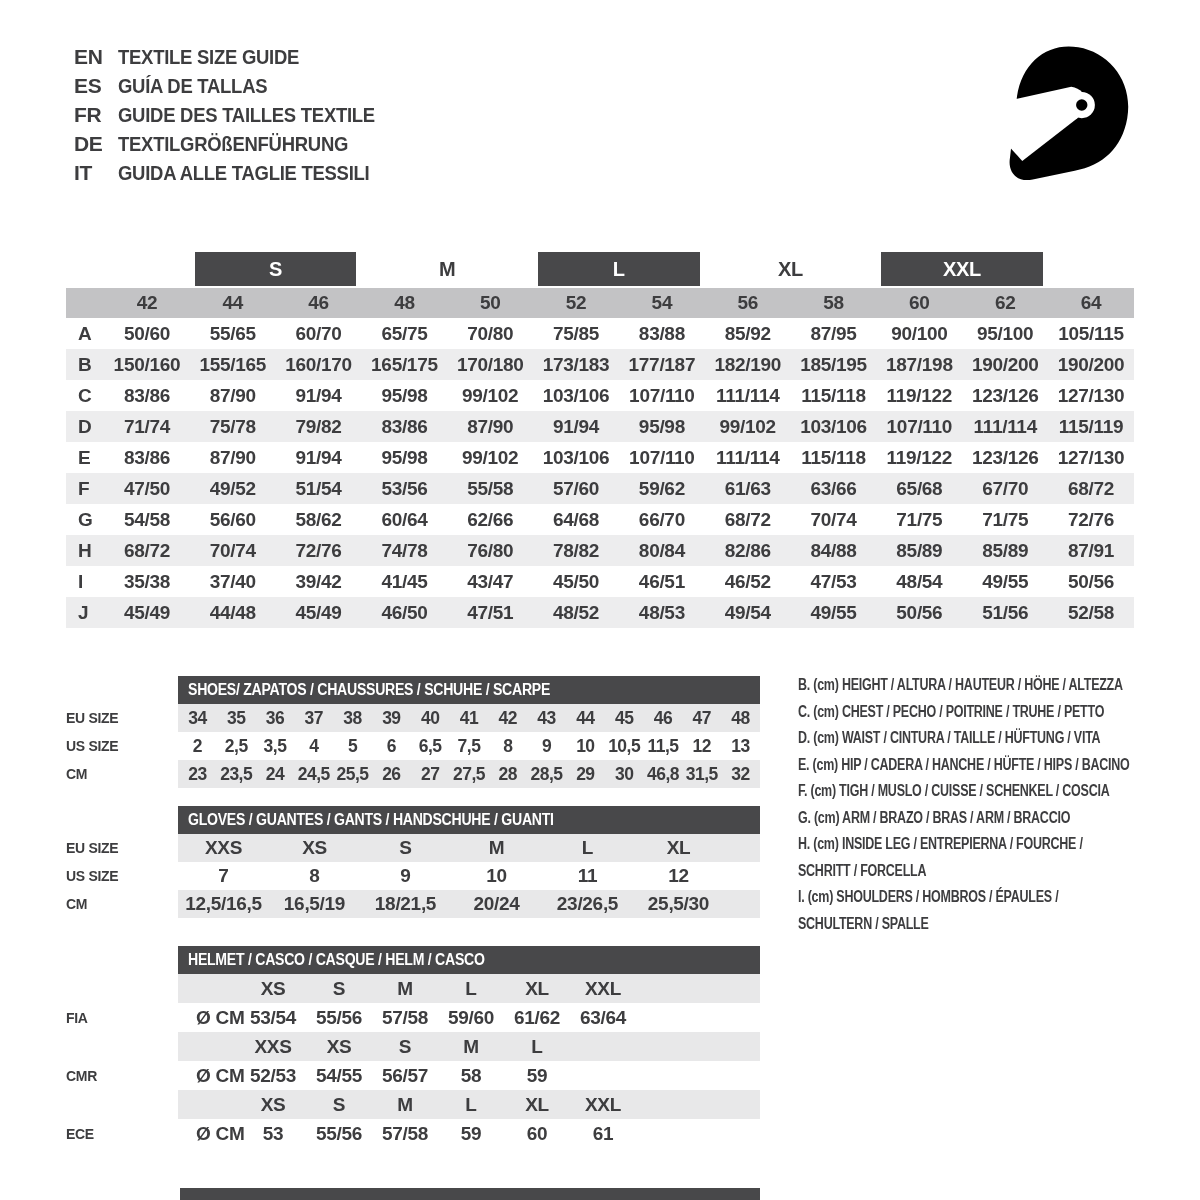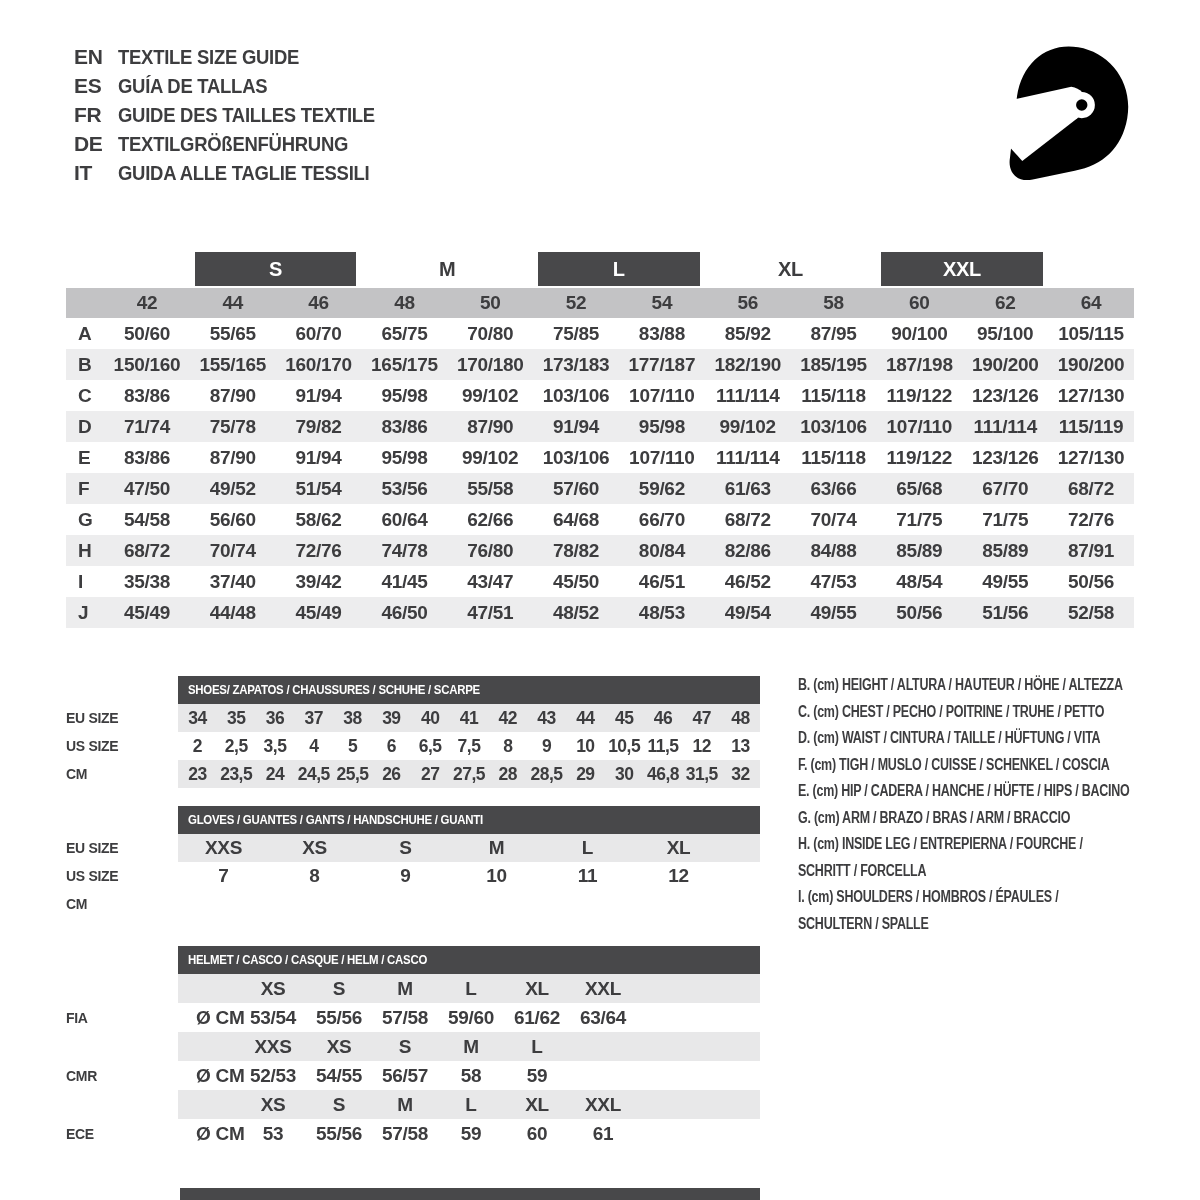--- a/index.html
+++ b/index.html
@@ -37,7 +37,7 @@
   #gloves-table{top:806px;}
   #helmet-table{top:946px;}
   .st-header{margin-left:112px;width:582px;height:28px;background:var(--header-bar,#48484a);
-             color:#fff;font-size:13px;line-height:28px;padding-left:10px;box-sizing:border-box;
+             color:#fff;font-size:16px;line-height:28px;padding-left:10px;box-sizing:border-box;
              white-space:nowrap;}
   .st-row{display:flex;height:28px;align-items:center;}
   #helmet-table .st-row{height:29px;}

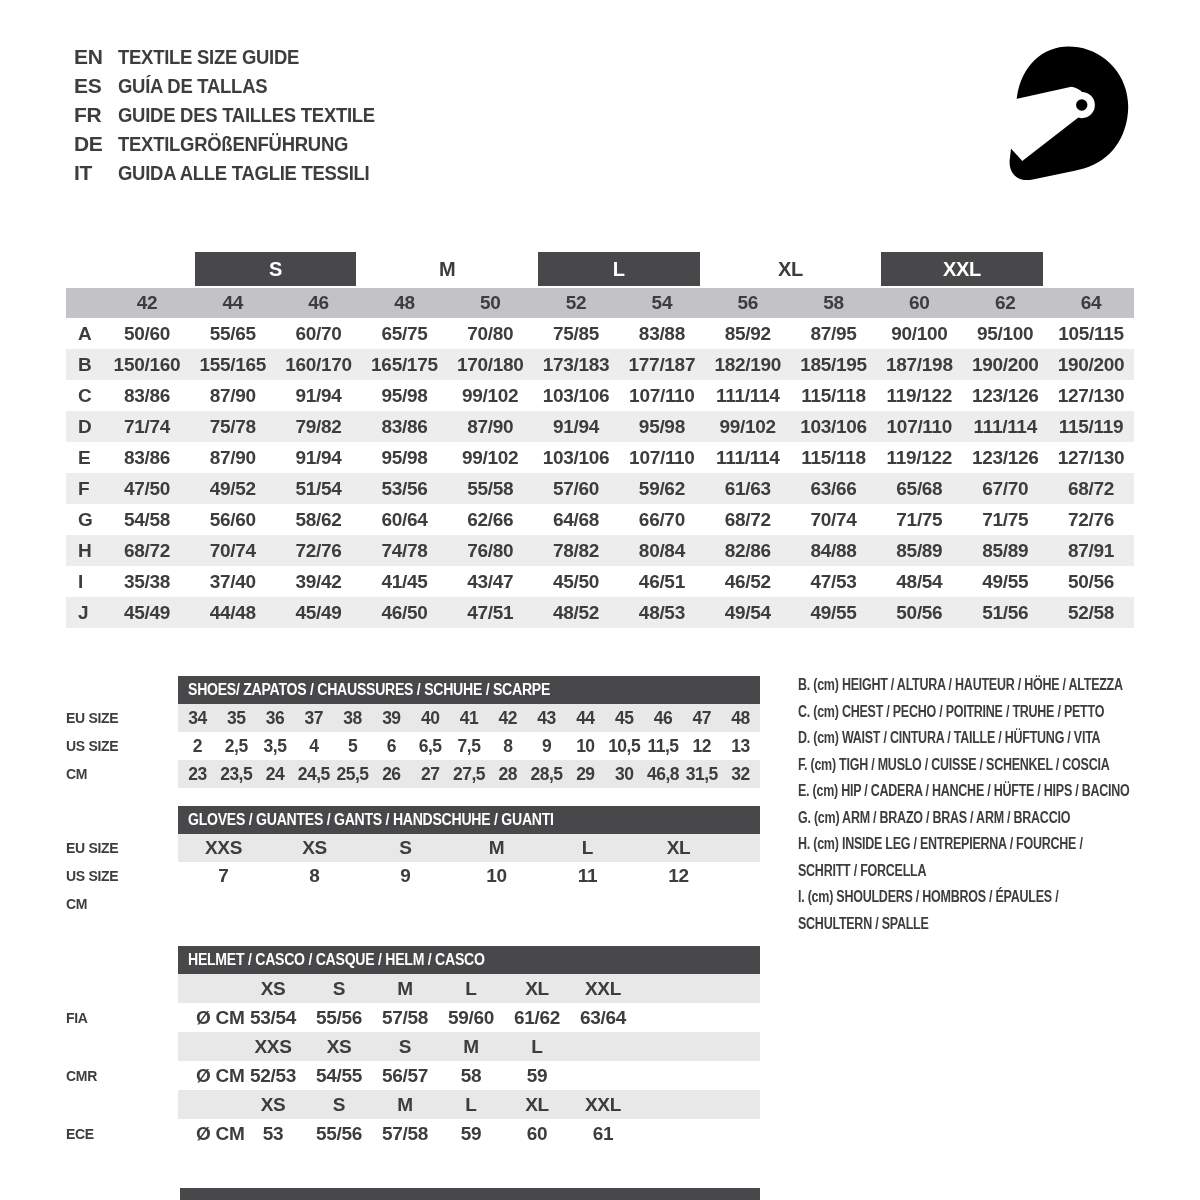--- a/index.html
+++ b/index.html
@@ -446,10 +446,10 @@
         <div class="legend-line">D. (cm) WAIST / CINTURA / TAILLE / HÜFTUNG / VITA</div>
       </div>
       <div class="legend-item">
+        <div class="legend-line">E. (cm) HIP / CADERA / HANCHE / HÜFTE / HIPS /  BACINO</div>
+      </div>
+      <div class="legend-item">
         <div class="legend-line">F. (cm) TIGH / MUSLO / CUISSE / SCHENKEL / COSCIA</div>
-      </div>
-      <div class="legend-item">
-        <div class="legend-line">E. (cm) HIP / CADERA / HANCHE / HÜFTE / HIPS /  BACINO</div>
       </div>
       <div class="legend-item">
         <div class="legend-line">G. (cm) ARM  / BRAZO / BRAS / ARM / BRACCIO</div>

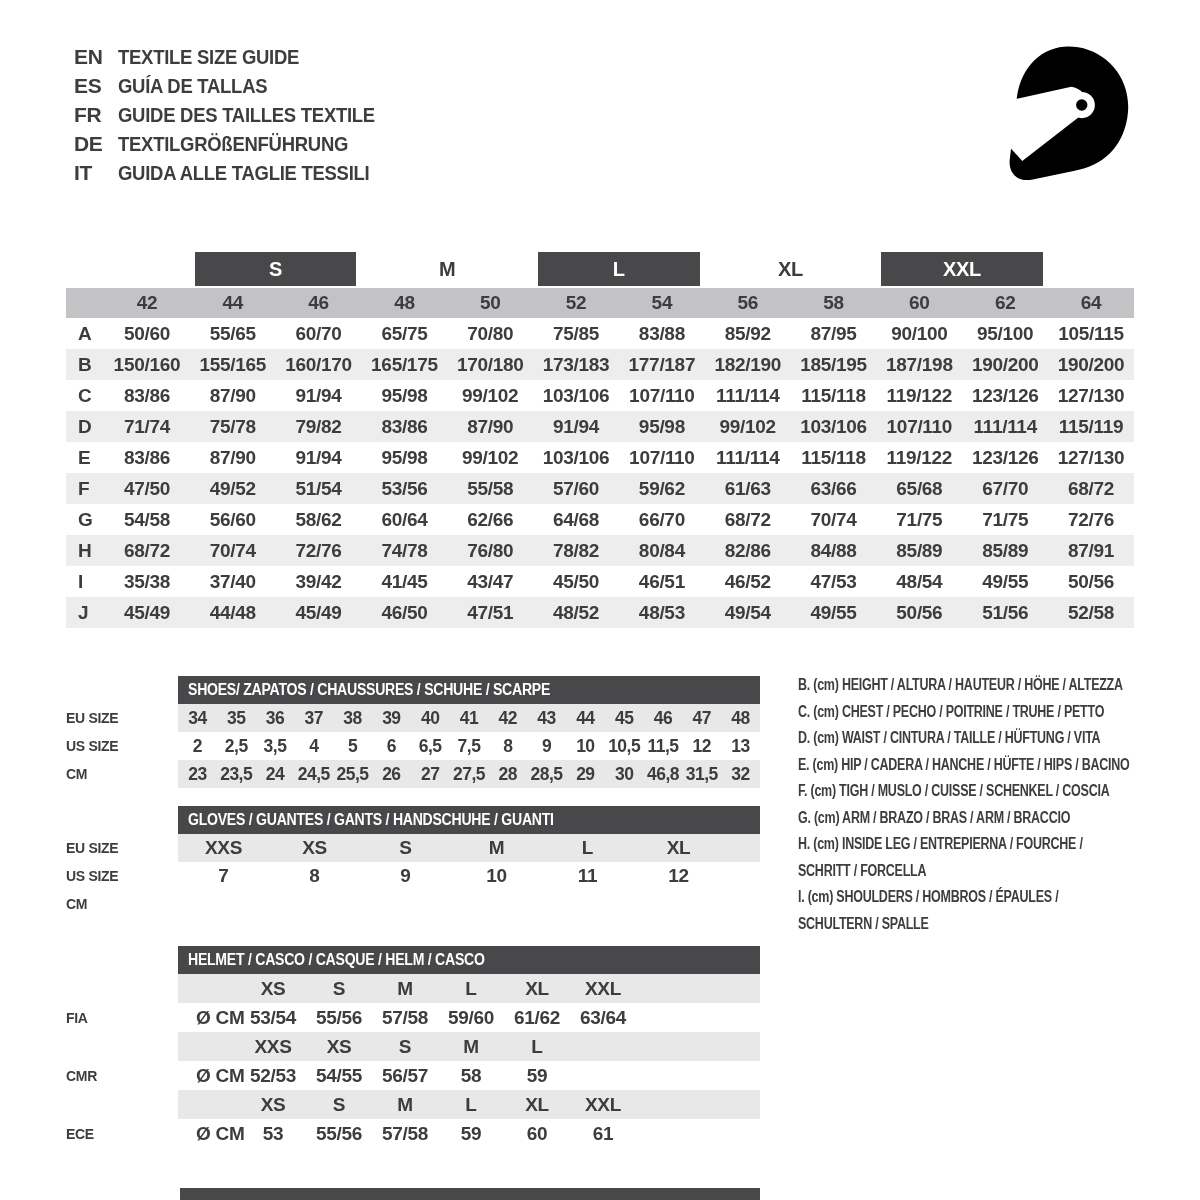--- a/index.html
+++ b/index.html
@@ -356,6 +356,14 @@
       </div>
       <div class="st-row">
         <div class="st-label">CM</div>
+        <div class="st-content band">
+          <div class="g-cell">12,5/16,5</div>
+          <div class="g-cell">16,5/19</div>
+          <div class="g-cell">18/21,5</div>
+          <div class="g-cell">20/24</div>
+          <div class="g-cell">23/26,5</div>
+          <div class="g-cell">25,5/30</div>
+        </div>
       </div>
     </div>
 

